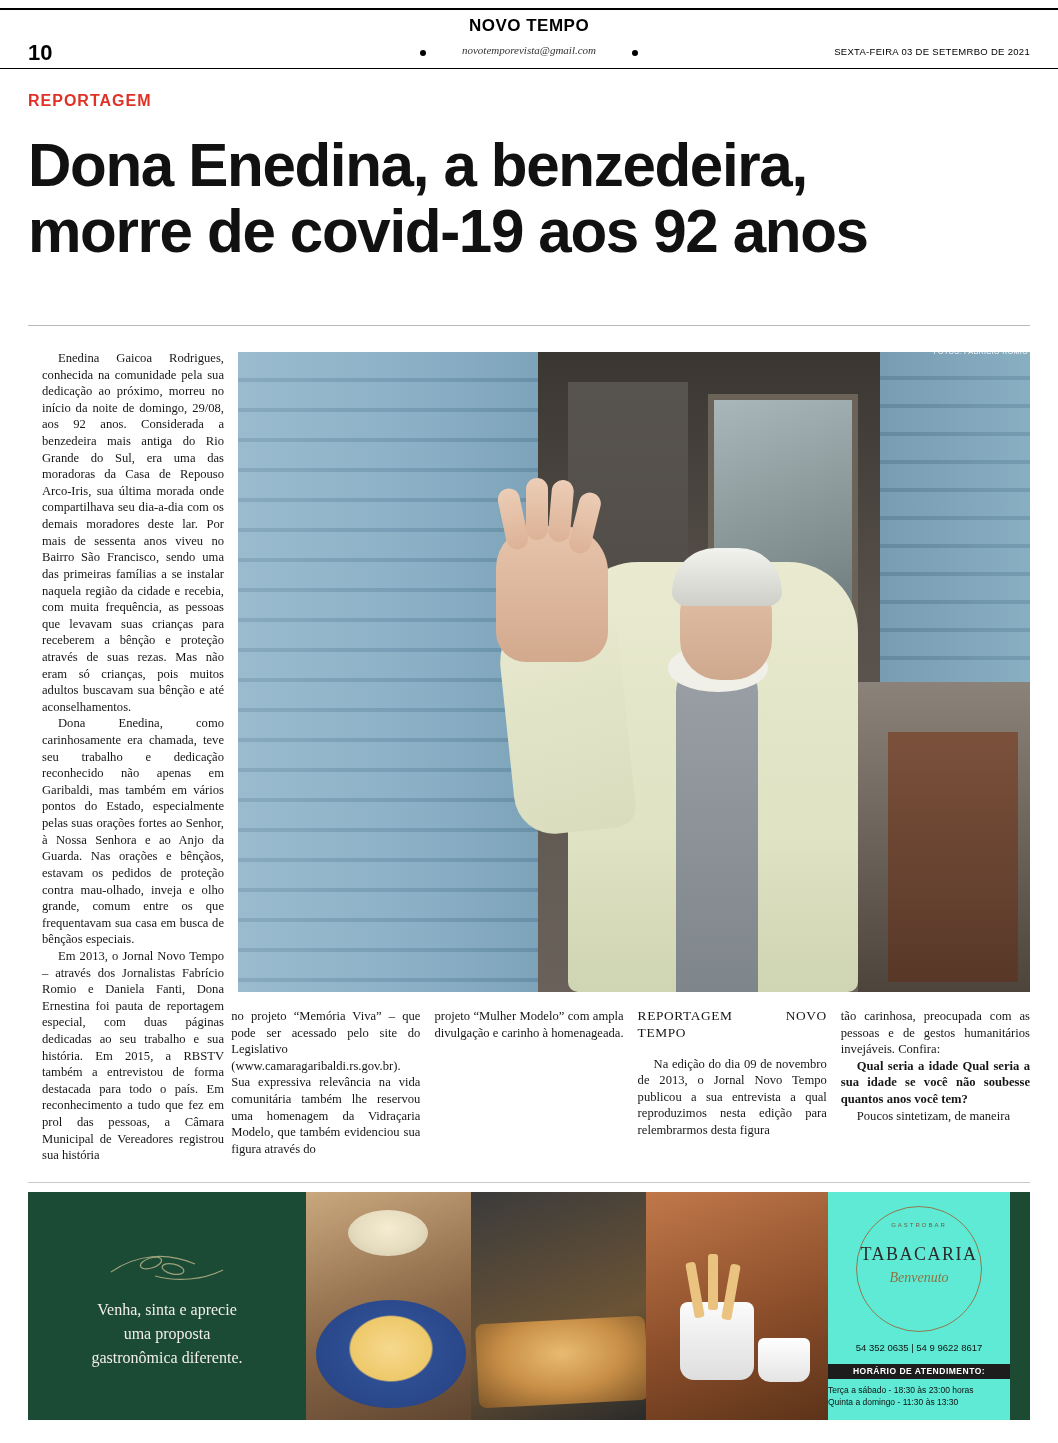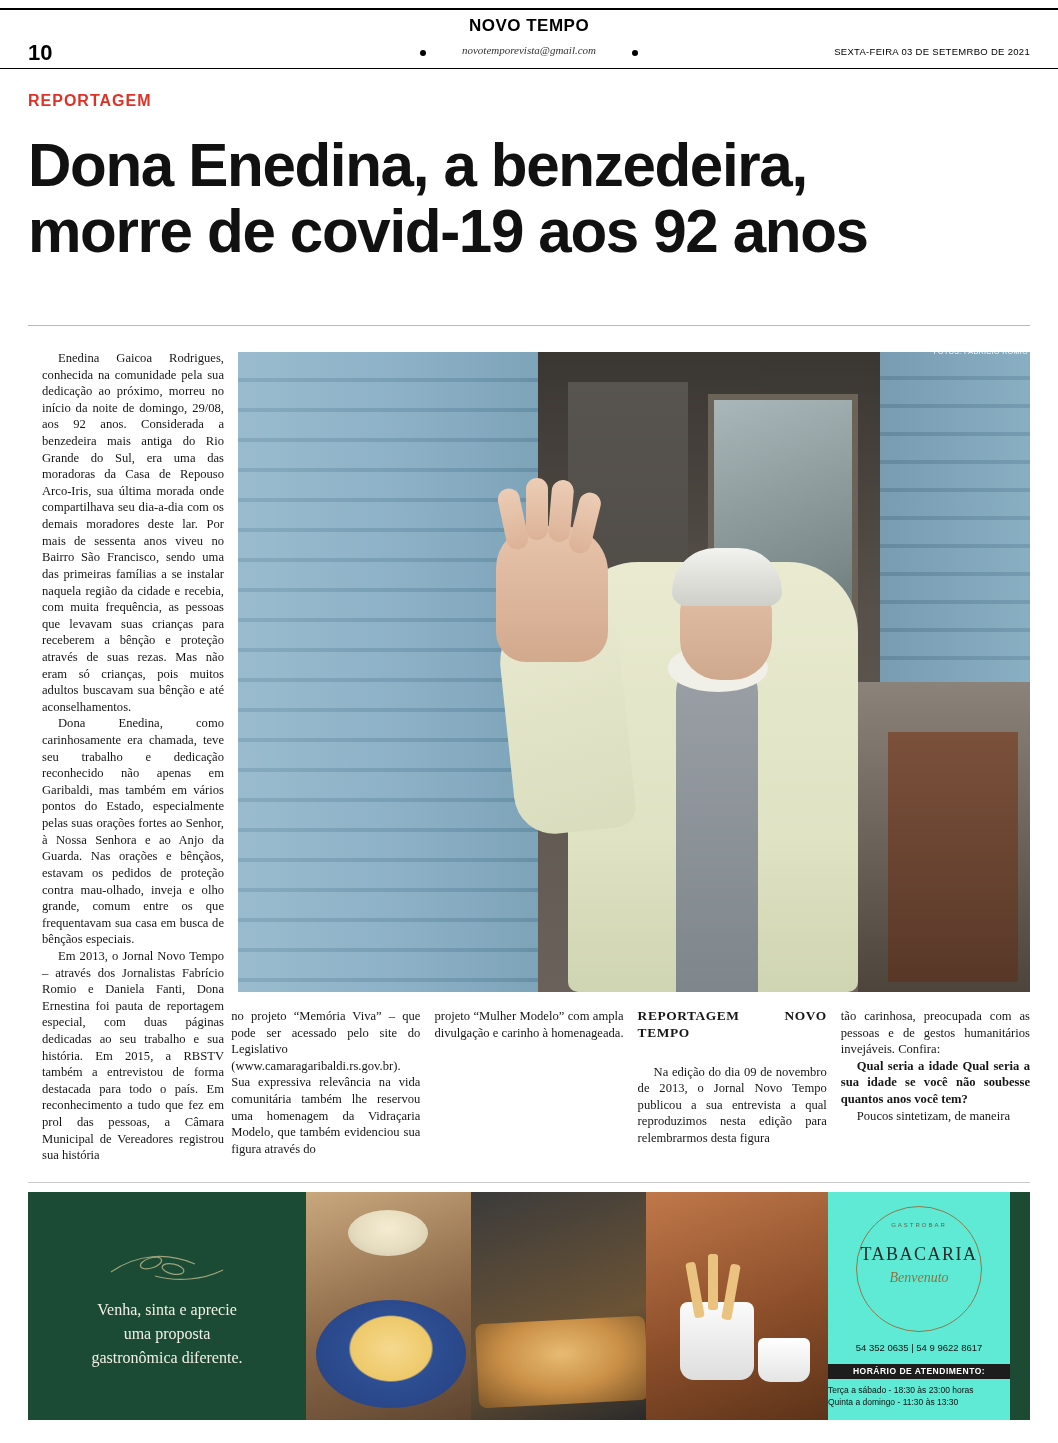--- a/index.html
+++ b/index.html
@@ -301,12 +301,12 @@
   .lcol p.noindent { text-indent: 0; }
   .subhead {
     font-family: "Liberation Serif", serif;
-    font-weight: bold;
+    font-weight: normal;
     font-size: 13.4px;
     letter-spacing: 0.6px;
     line-height: 1.25;
     text-indent: 0;
-    margin-bottom: 22px;
+    margin-bottom: 14px;
   }
   .qboldlead {
     font-weight: bold;

